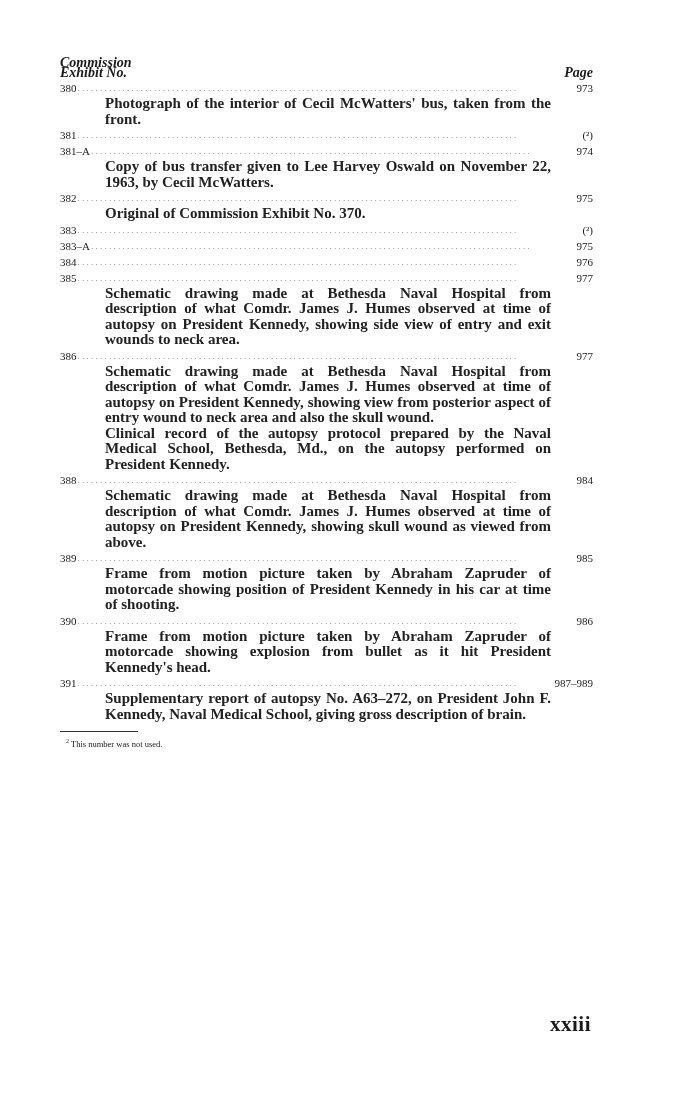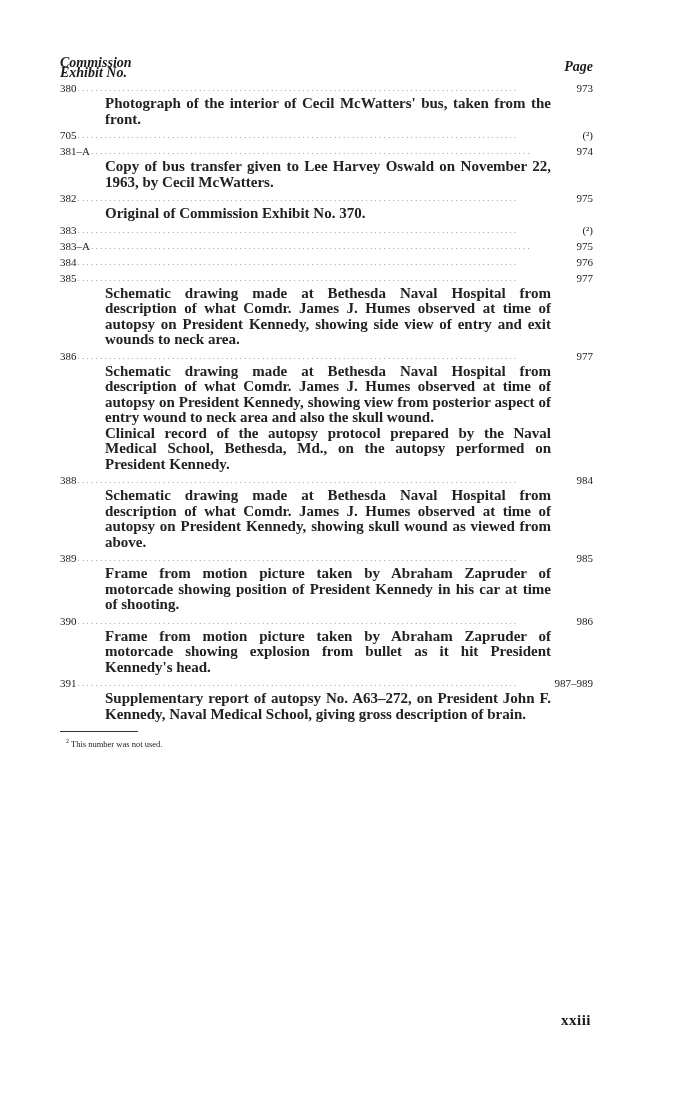--- a/index.html
+++ b/index.html
@@ -9,7 +9,7 @@
     .hdr { position: relative; height: 22px; font-style: italic; font-weight: bold;
            font-size: 14px; line-height: 9.5px; font-family: "Liberation Serif", serif; }
     .hdr .l { position: absolute; left: 0; top: 0; }
-    .hdr .r { position: absolute; right: 0; top: 4px; }
+    .hdr .r { position: absolute; right: 0; top: 10px; }
     .entry { margin: 0; }
     .row { display: flex; align-items: flex-start; font-size: 11px; line-height: 16px;
            font-family: "Liberation Serif", serif; }

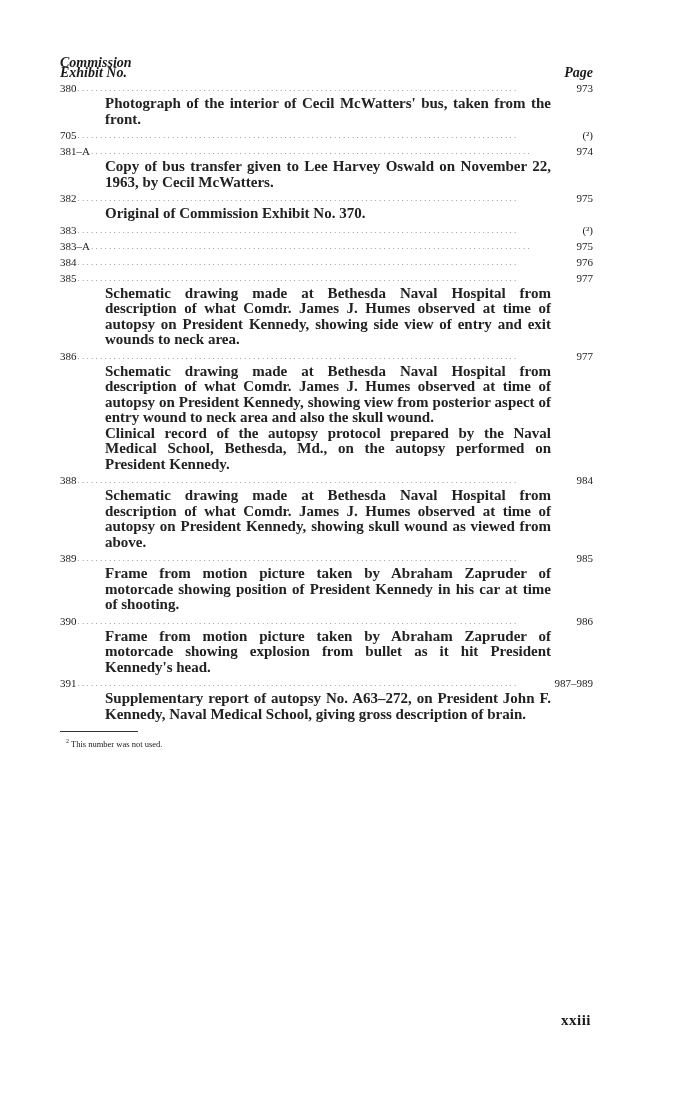--- a/index.html
+++ b/index.html
@@ -51,7 +51,7 @@
       </div>
       <div class="entry">
         <div class="row">
-          <span class="num">705</span>
+          <span class="num">381</span>
           <span class="dots"></span>
           <span class="pg">(²)</span>
         </div>

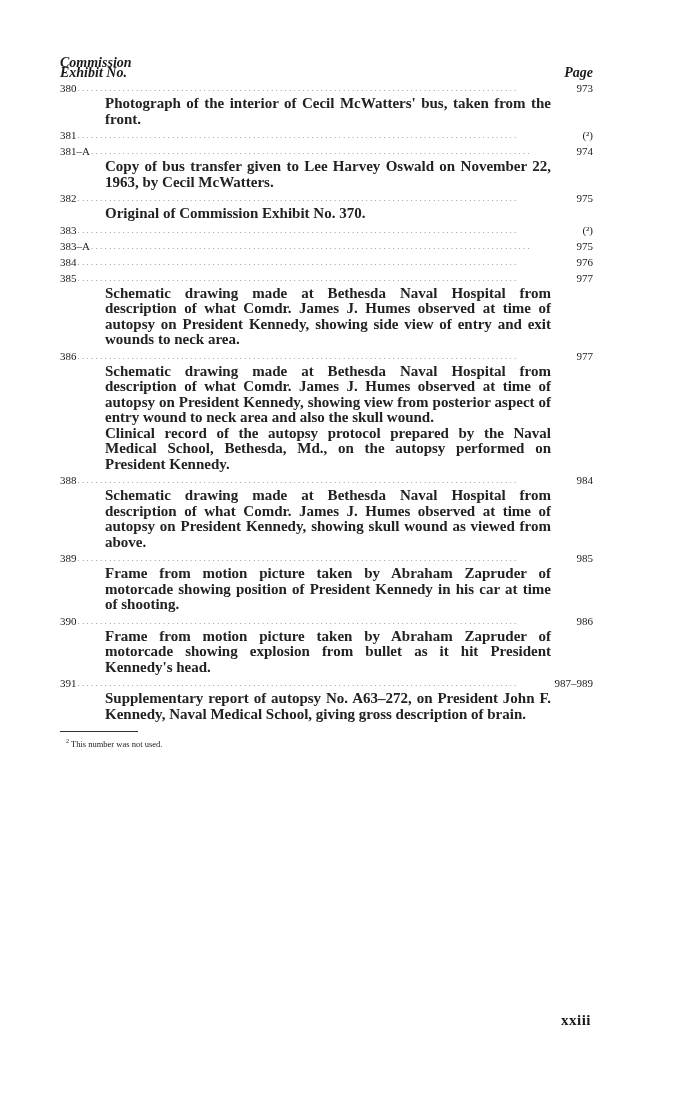--- a/index.html
+++ b/index.html
@@ -25,7 +25,7 @@
     .foot { font-size: 8.5px; line-height: 12px; margin: 3px 0 0 6px;
             font-family: "Liberation Serif", serif; }
     .foot sup { font-size: 6px; }
-    .folio { position: absolute; right: 100px; top: 1012px; font-size: 15px; font-weight: bold;
+    .folio { position: absolute; right: 100px; top: 1012px; font-size: 21px; font-weight: bold;
              font-family: "Liberation Serif", serif; letter-spacing: 0.5px; }
   </style>
 </head>

